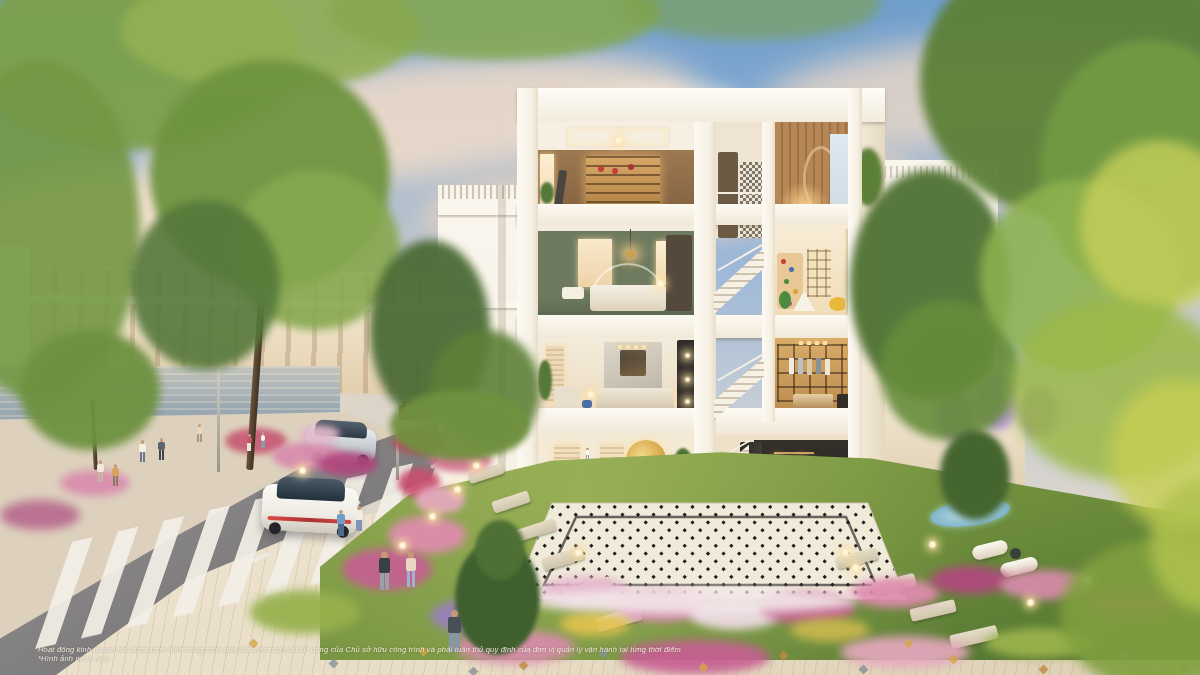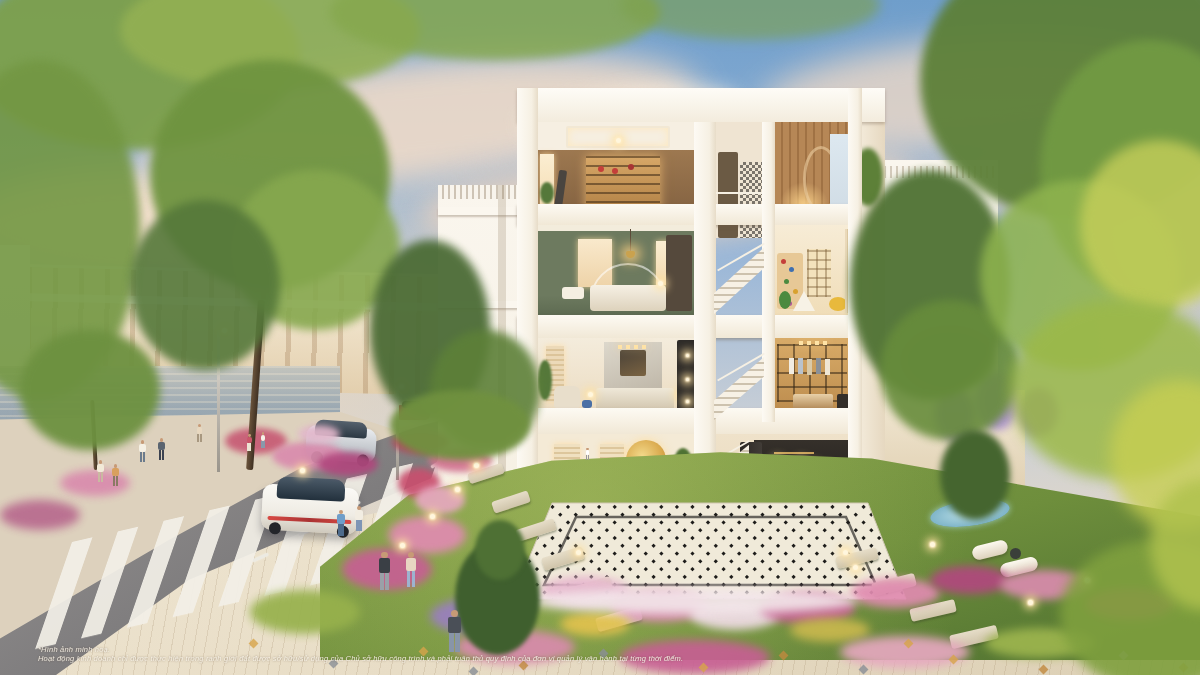--- a/index.html
+++ b/index.html
@@ -496,8 +496,8 @@
     </div>
 
   <div id="disclaimer" class="abs">
+    <div>Hoạt động kinh doanh chỉ được thực hiện trong ranh giới đất được sở hữu/sử dụng của Chủ sở hữu công trình và phải tuân thủ quy định của đơn vị quản lý vận hành tại từng thời điểm.</div>
     <div>*Hình ảnh minh hoạ.</div>
-    <div>Hoạt động kinh doanh chỉ được thực hiện trong ranh giới đất được sở hữu/sử dụng của Chủ sở hữu công trình và phải tuân thủ quy định của đơn vị quản lý vận hành tại từng thời điểm.</div>
   </div>
 </div>
 

